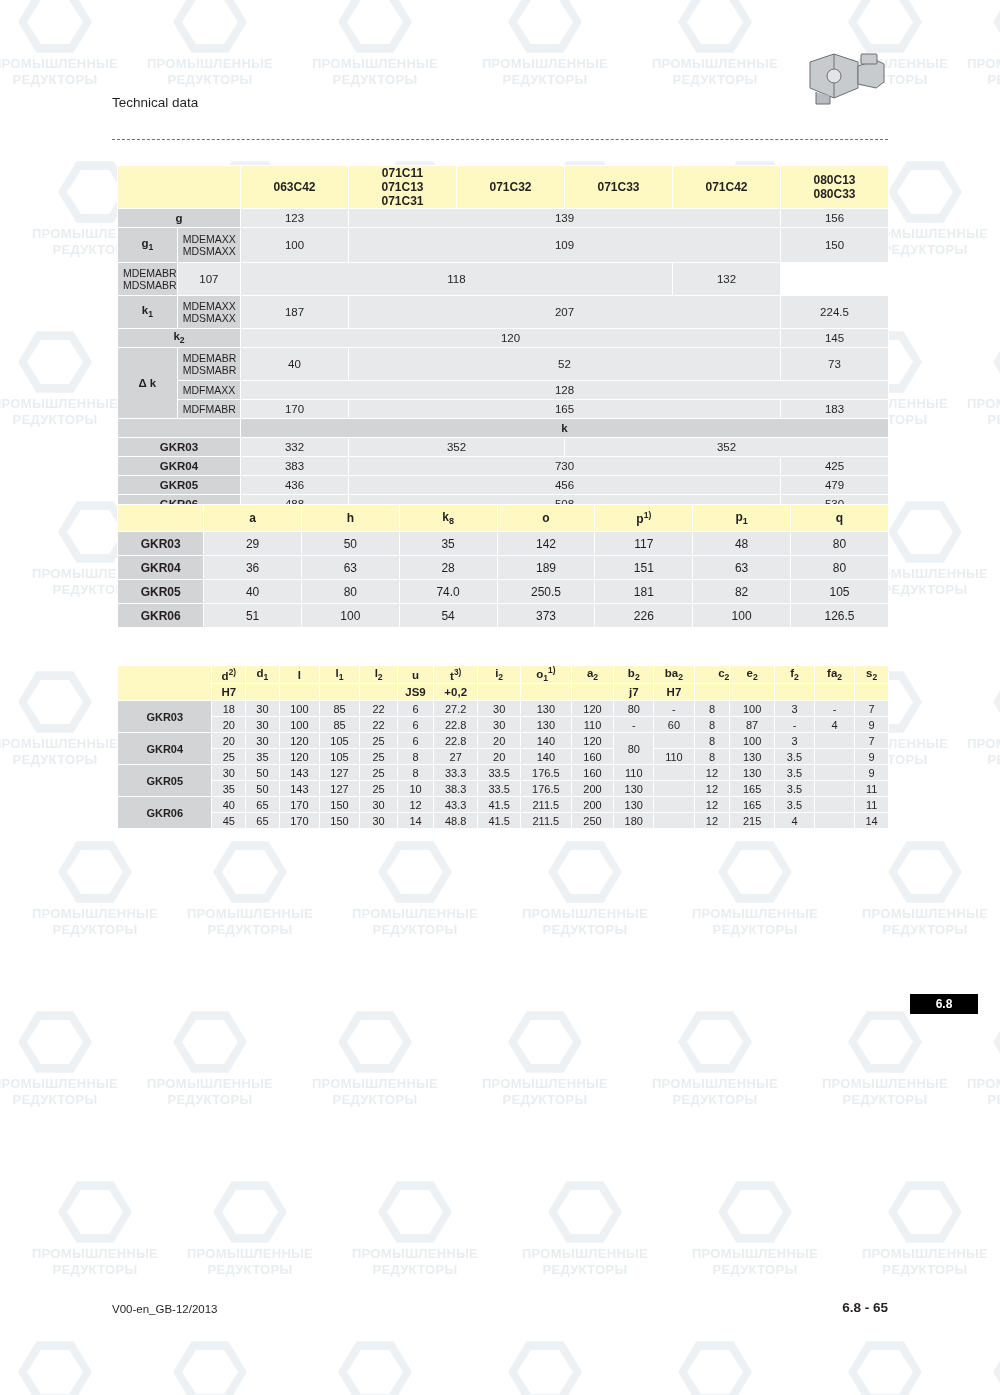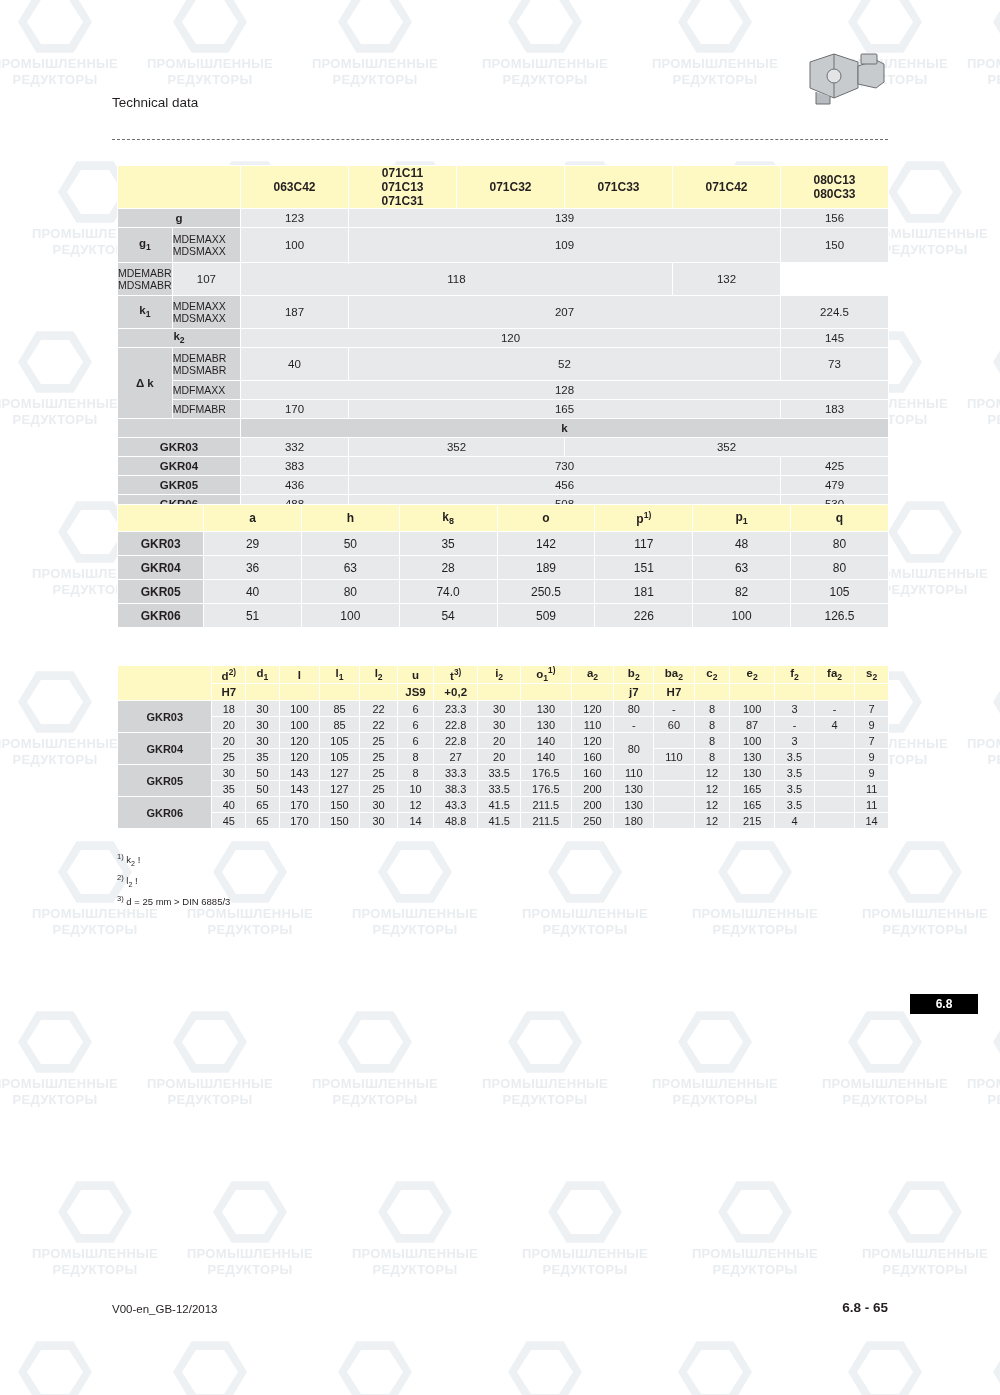--- a/index.html
+++ b/index.html
@@ -122,6 +122,7 @@
     font-weight: 400;
     font-size: 10.5px;
     text-align: left;
+    padding-left: 5px;
   }
 
   #table1 {

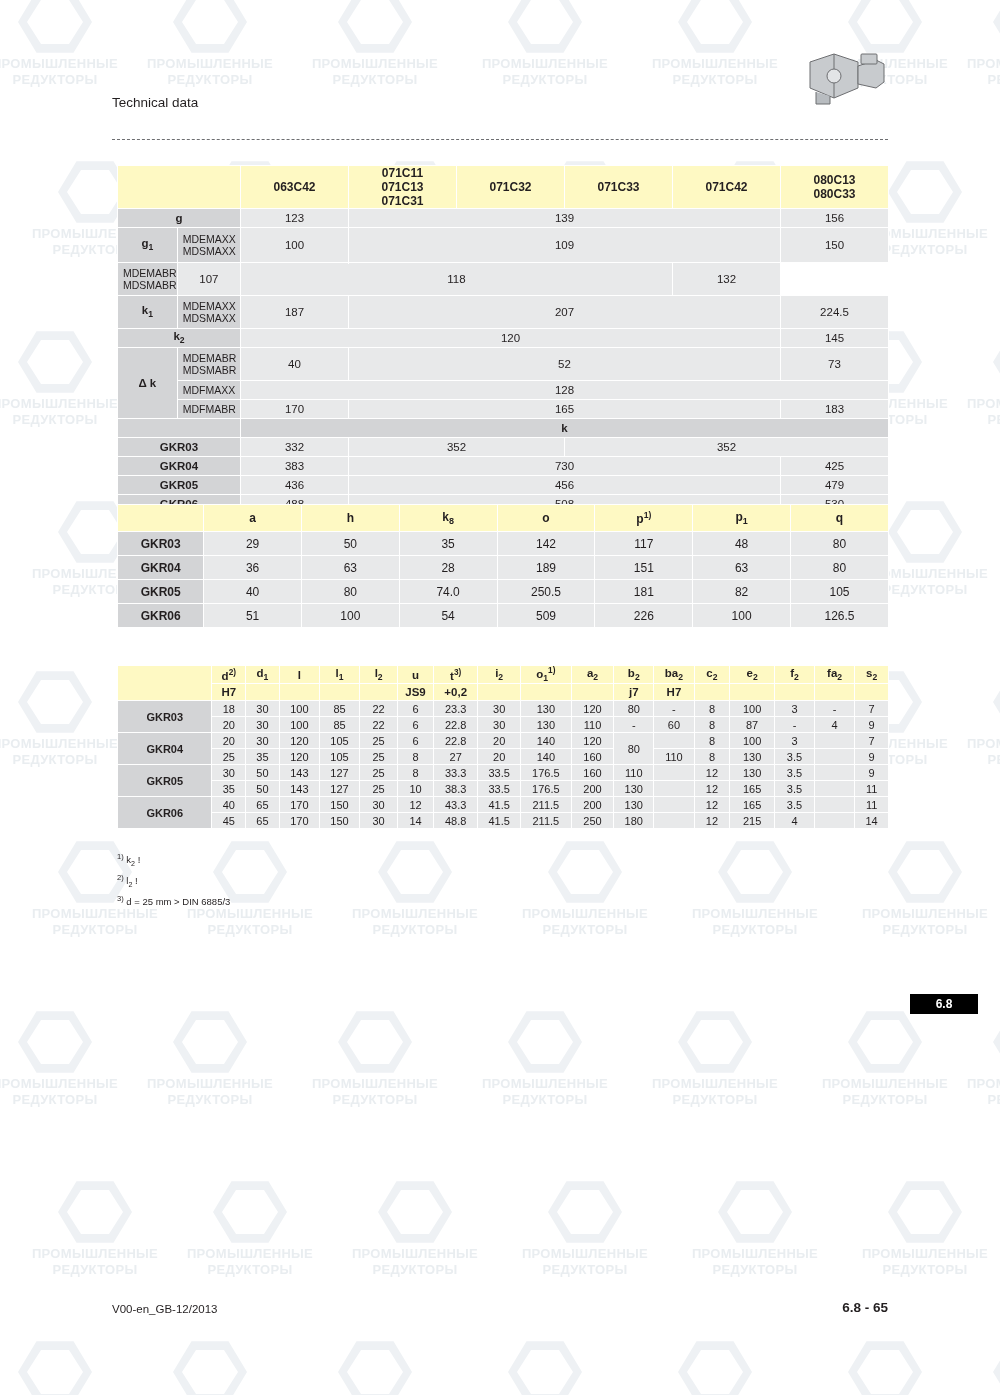--- a/index.html
+++ b/index.html
@@ -482,7 +482,7 @@
       <td>51</td>
       <td>100</td>
       <td>54</td>
-      <td>509</td>
+      <td>373</td>
       <td>226</td>
       <td>100</td>
       <td>126.5</td>

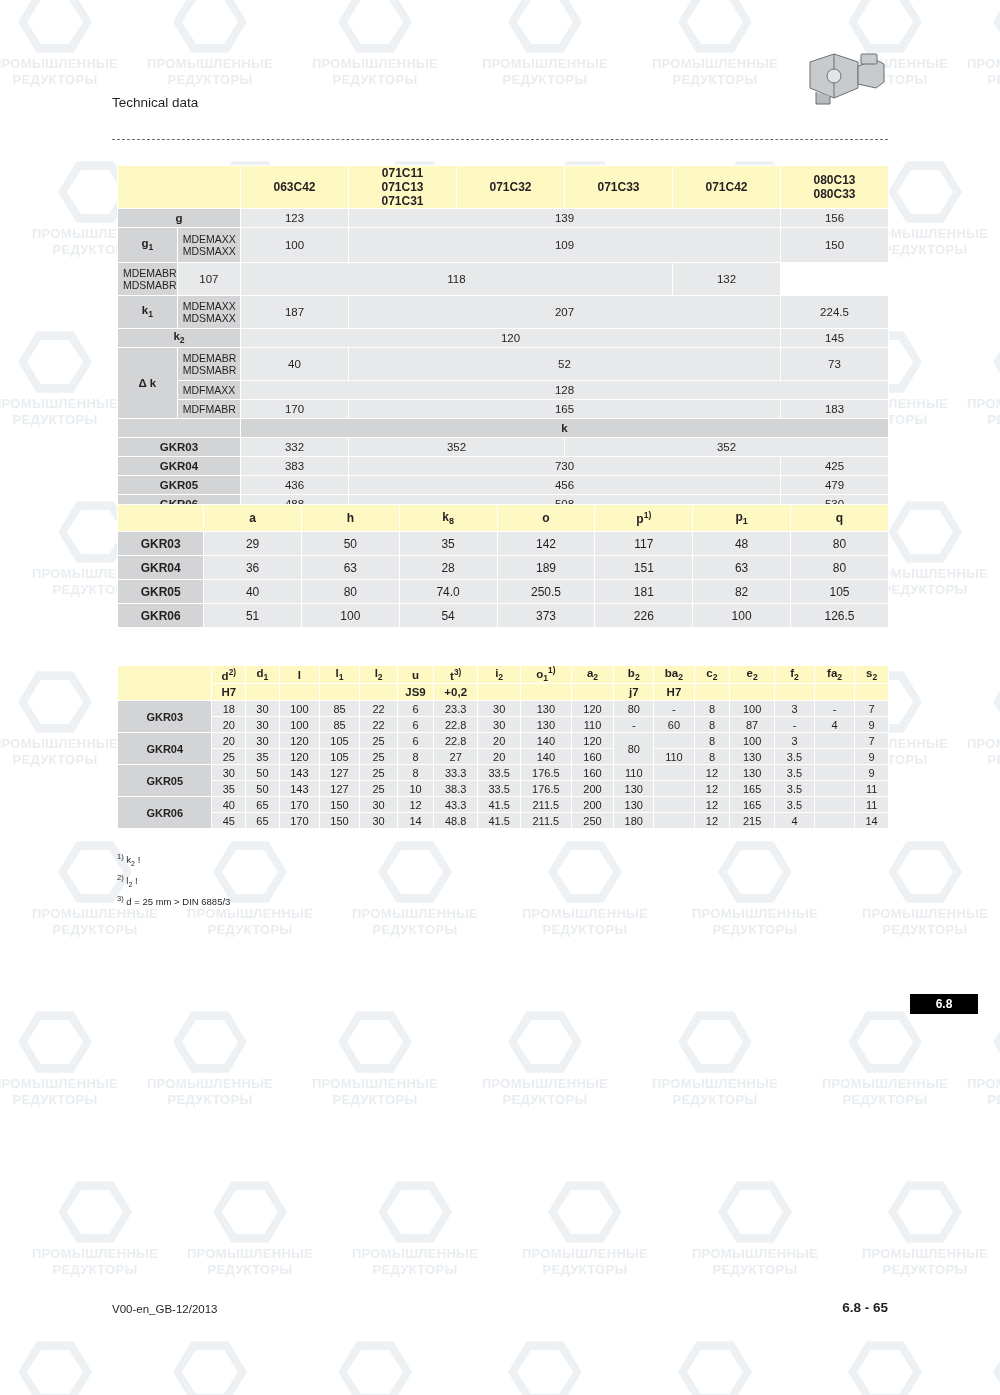--- a/index.html
+++ b/index.html
@@ -506,7 +506,7 @@
       <td style="width:38px;">a<sub>2</sub></td>
       <td style="width:36px;">b<sub>2</sub></td>
       <td style="width:36px;">ba<sub>2</sub></td>
-      <td style="width:32px;">c<sub>2</sub></td>
+      <td style="width:32px;text-align:right;">c<sub>2</sub></td>
       <td style="width:40px;">e<sub>2</sub></td>
       <td style="width:36px;">f<sub>2</sub></td>
       <td style="width:36px;">fa<sub>2</sub></td>

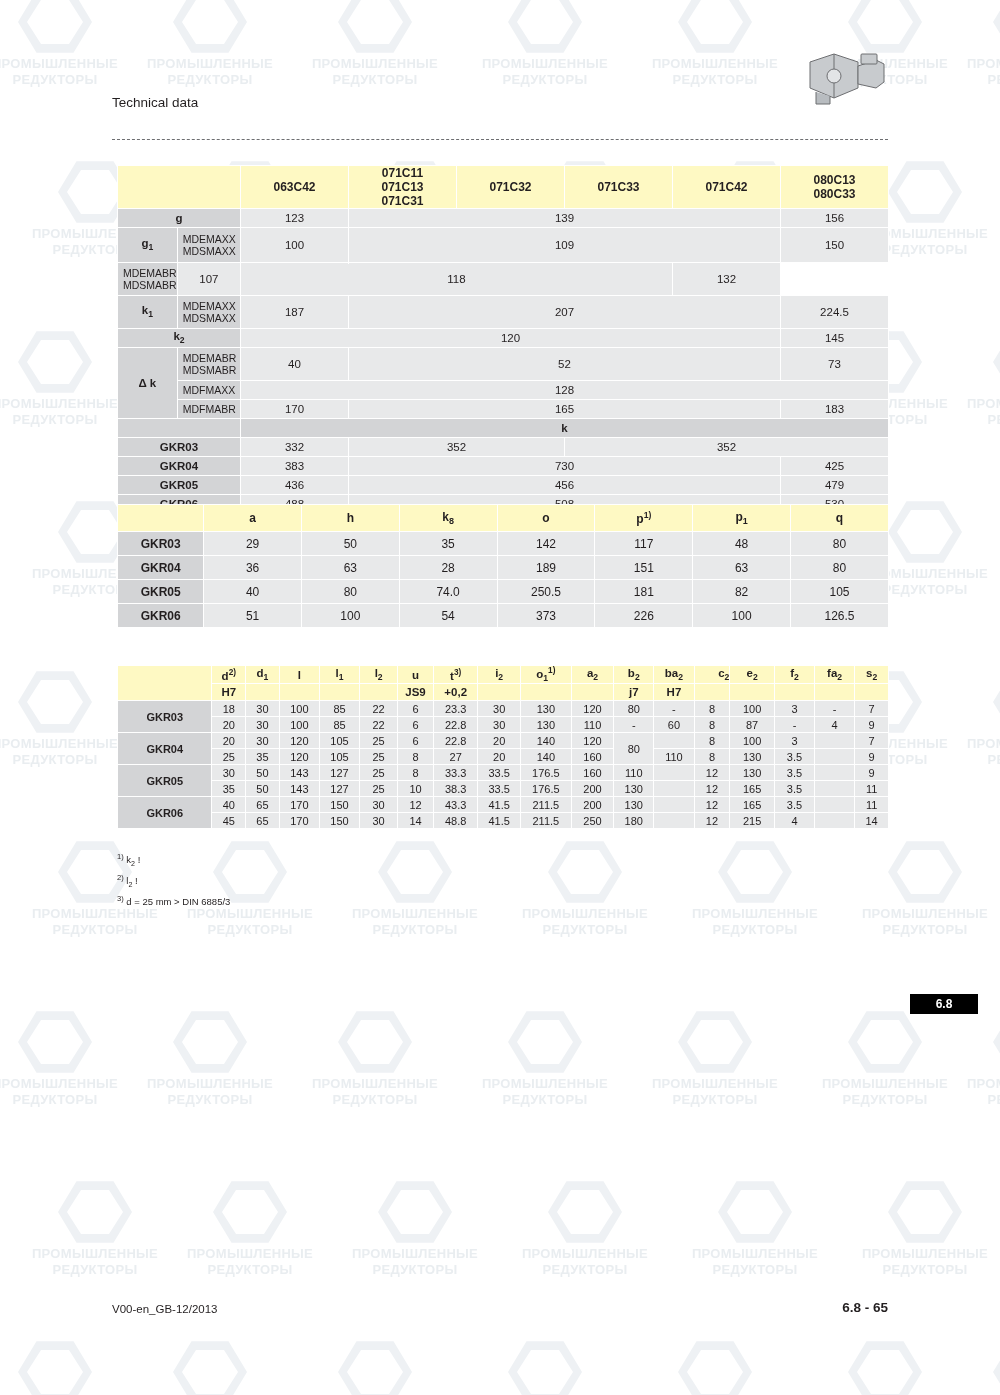--- a/index.html
+++ b/index.html
@@ -540,7 +540,7 @@
       <td>85</td>
       <td>22</td>
       <td>6</td>
-      <td>23.3</td>
+      <td>27.2</td>
       <td>30</td>
       <td>130</td>
       <td>120</td>

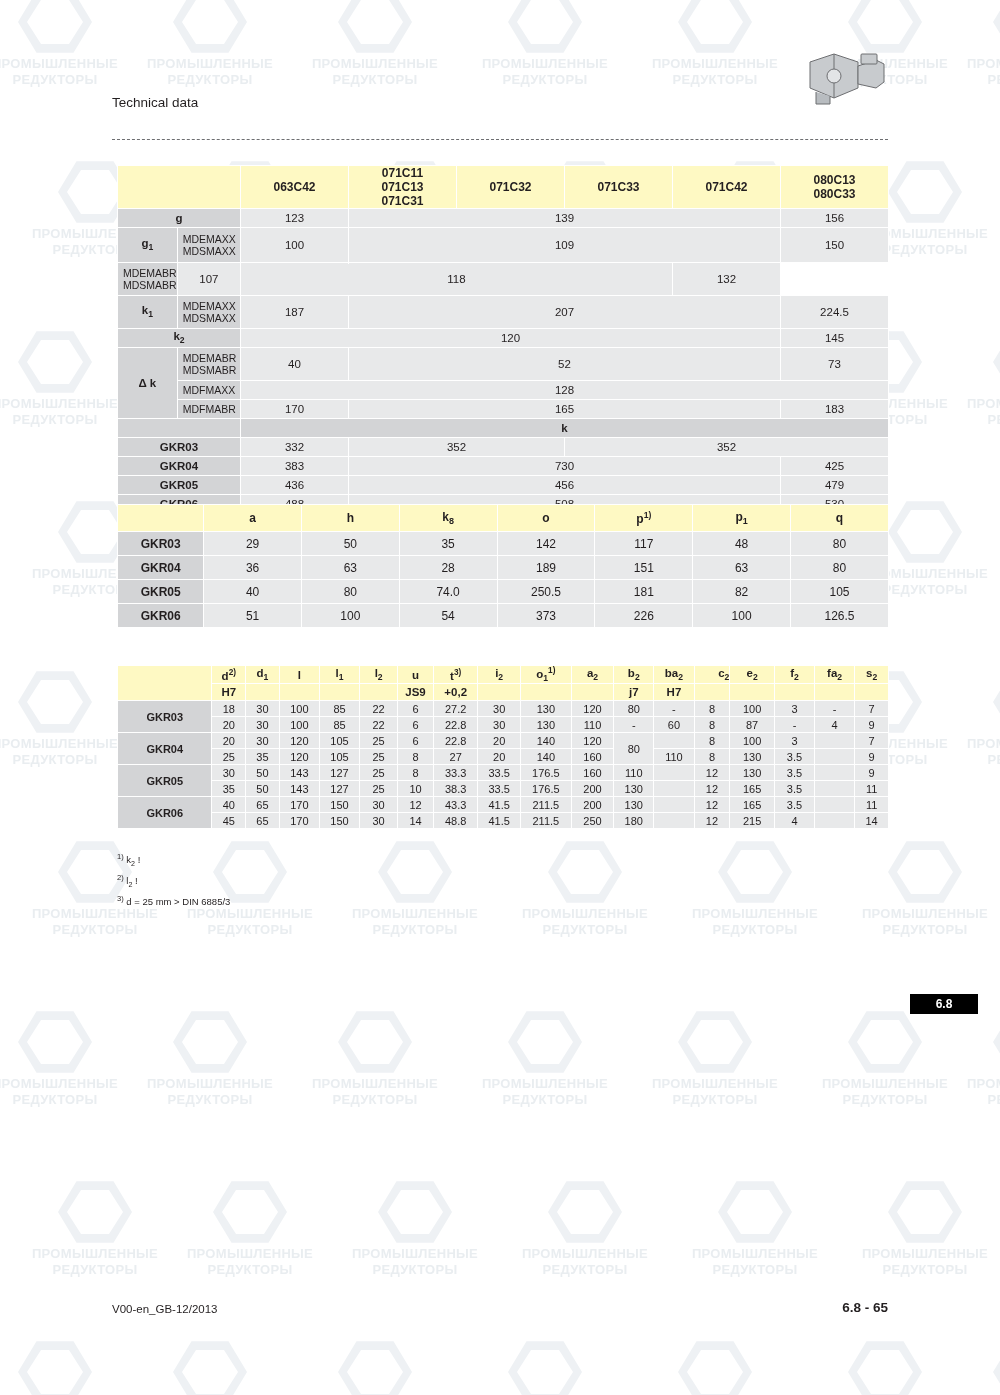--- a/index.html
+++ b/index.html
@@ -693,11 +693,6 @@
   </tbody>
     </table>
 
-  <div class="footnotes">
-    <div><sup>1)</sup> k<sub>2</sub> !</div>
-    <div><sup>2)</sup> l<sub>2</sub> !</div>
-    <div><sup>3)</sup> d = 25 mm &gt; DIN 6885/3</div>
-  </div>
 
   <div class="chapter-tab">6.8</div>
 

